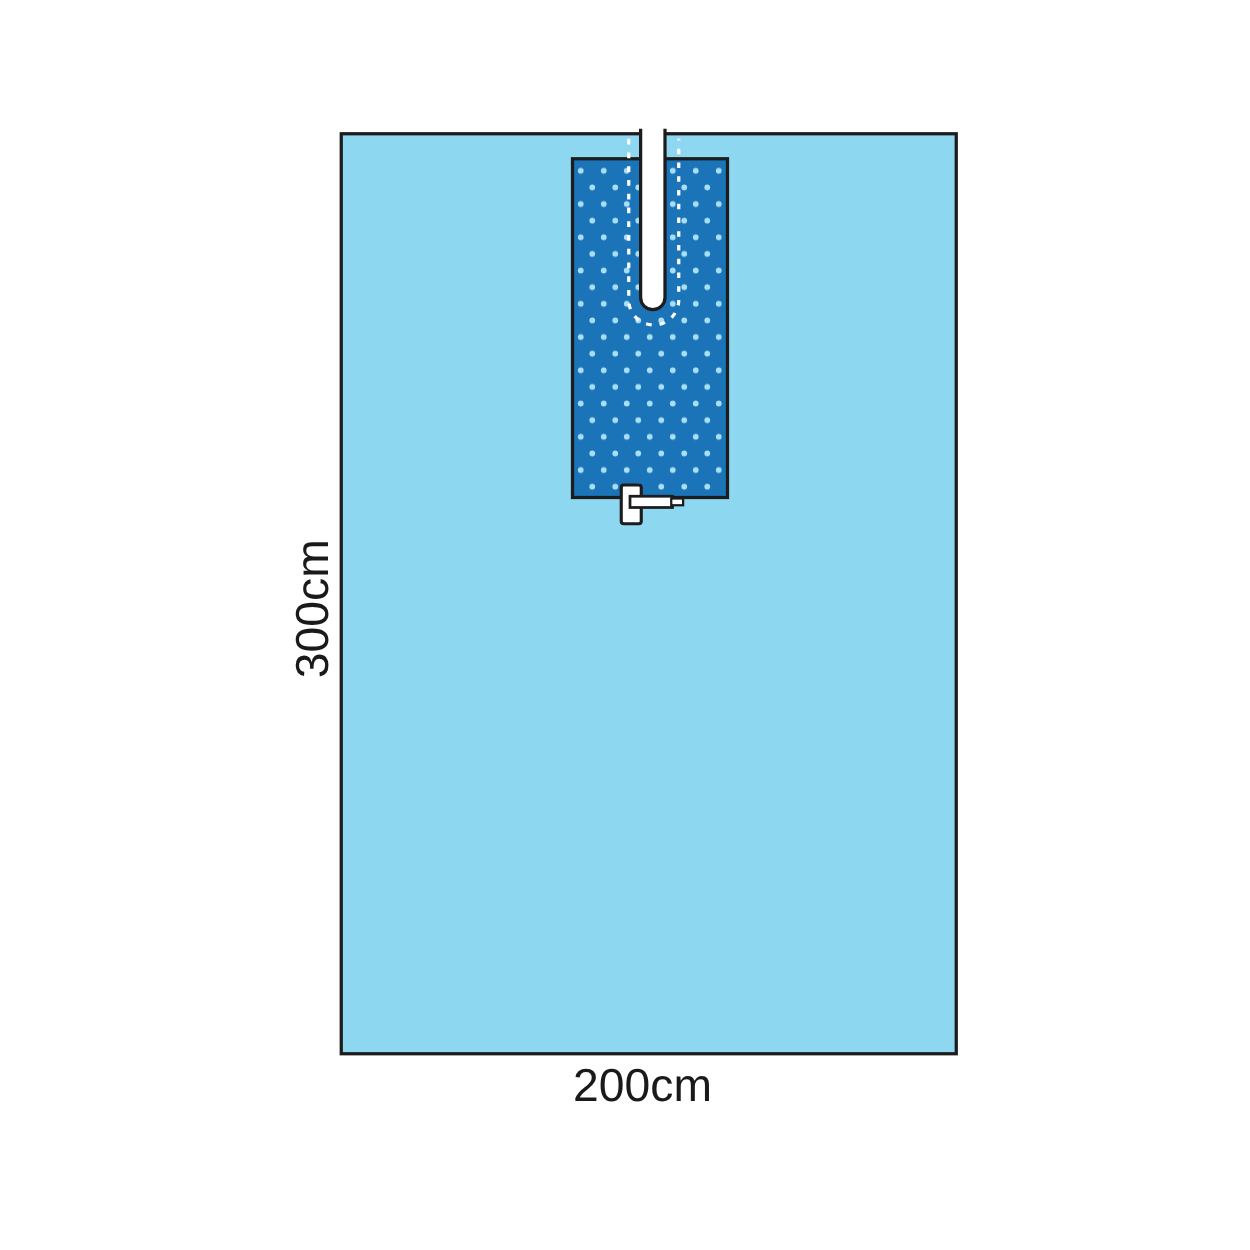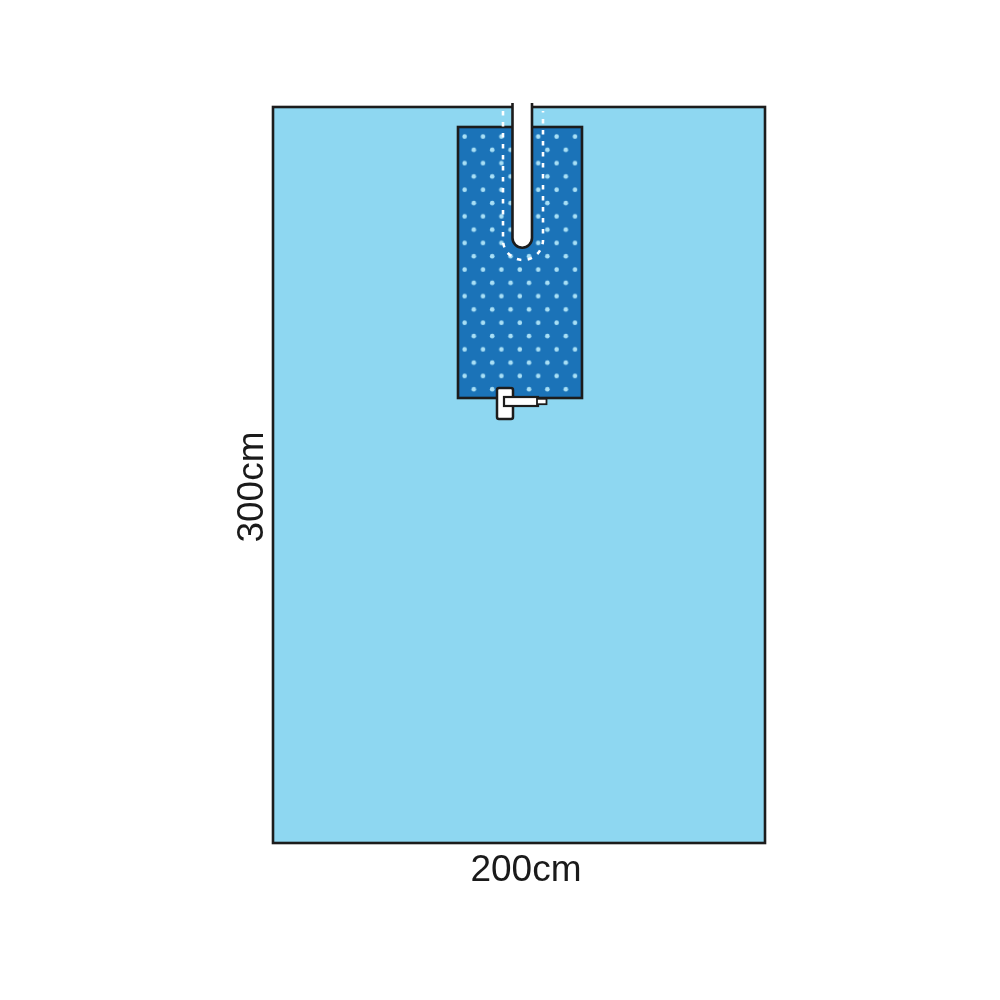--- a/index.html
+++ b/index.html
@@ -86,7 +86,6 @@
     left:514px;
     top:868px;
     transform:translate(-50%,-50%);
-    margin-left:12px;
   }
 </style>
 </head>

